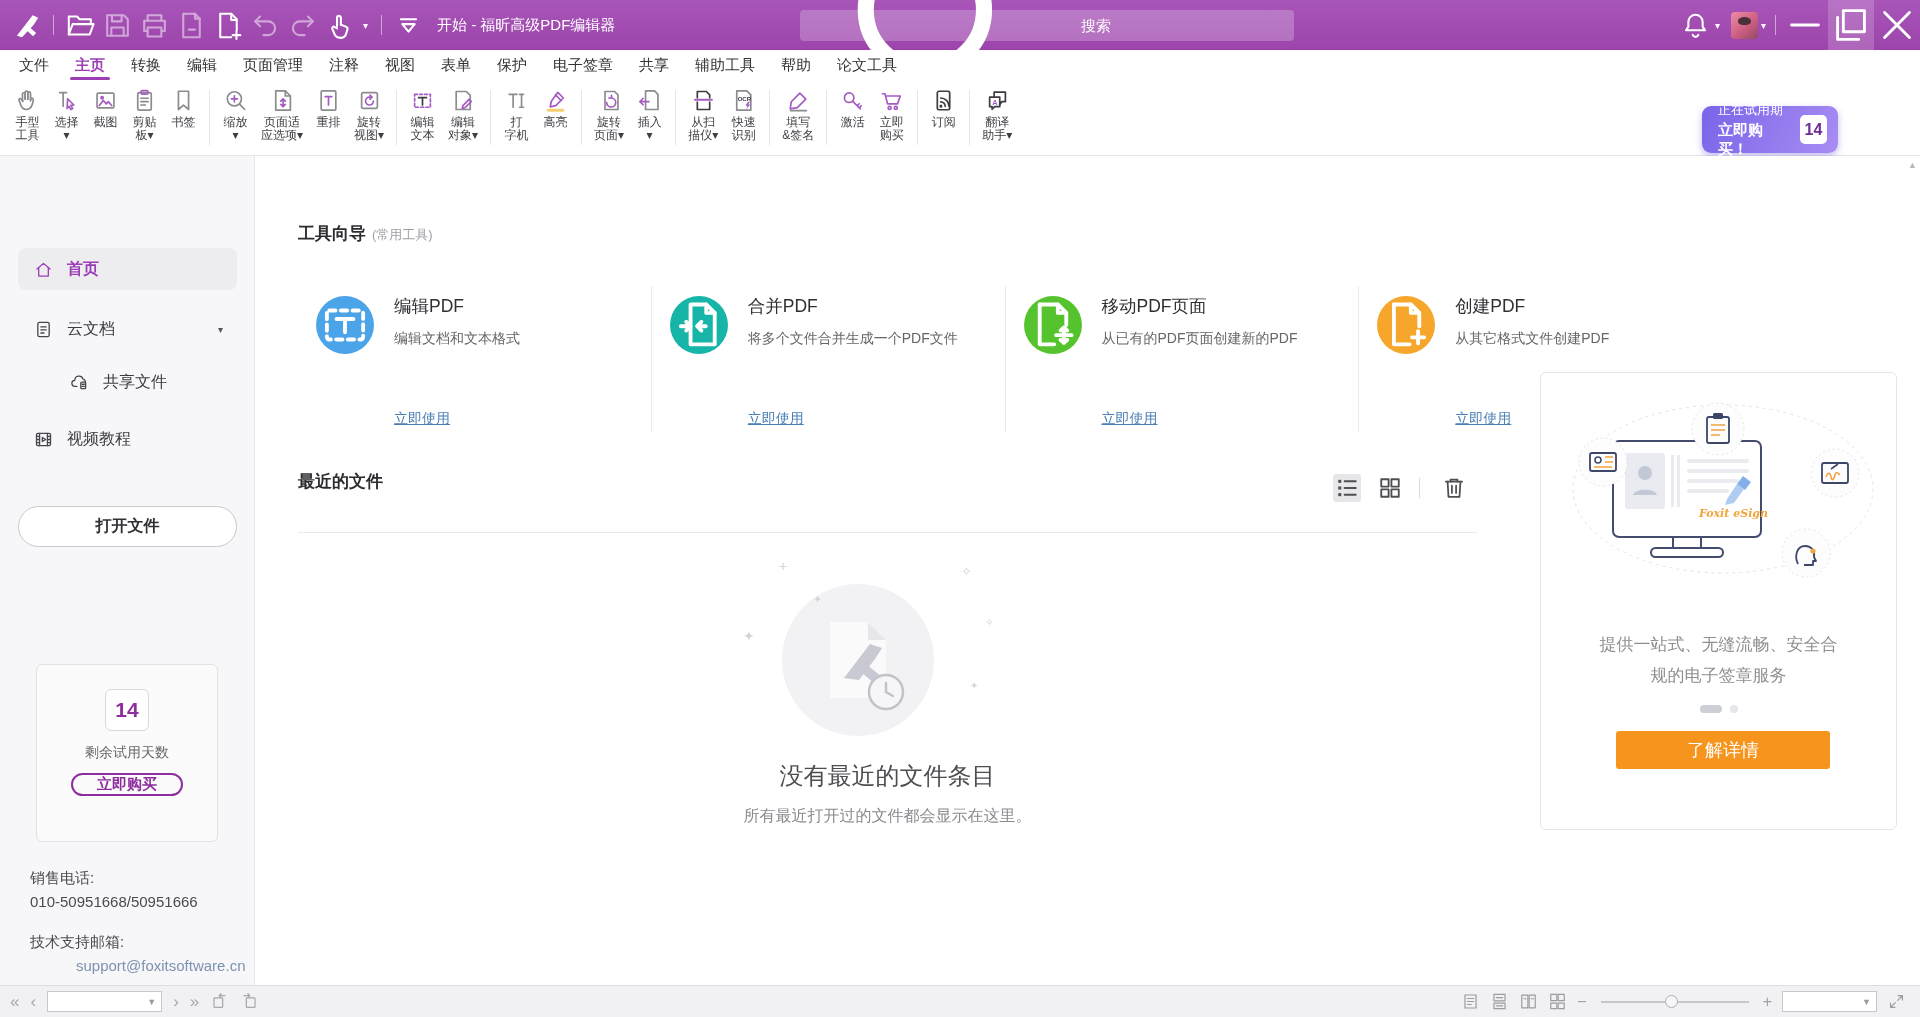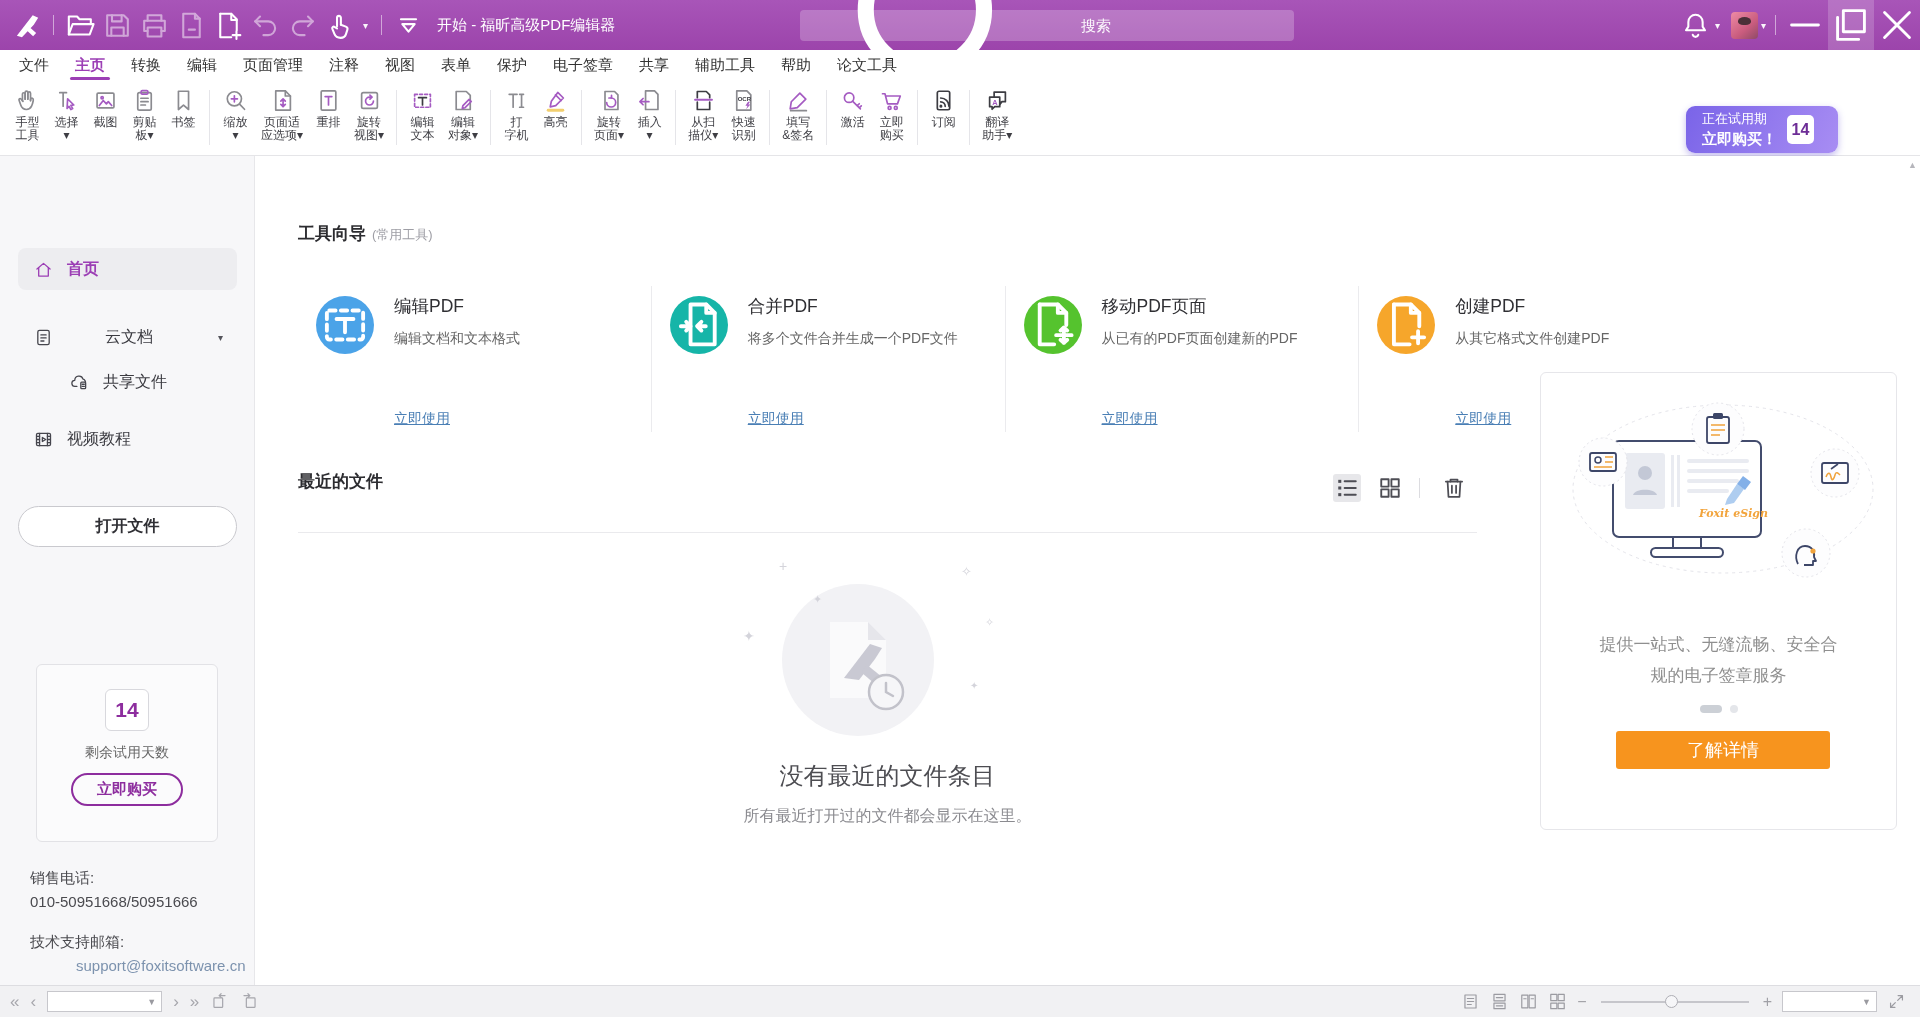--- a/index.html
+++ b/index.html
@@ -45,7 +45,7 @@
   .tb-label{margin-top:2px;font-size:12px;line-height:13px;color:#3e3e44;text-align:center;white-space:pre-line;}
   .tb-gsep{width:1px;background:#e5e5e9;margin:10px 6px;}
 
-  .trial-banner{position:absolute;right:82px;top:106px;width:152px;height:47px;border-radius:9px;
+  .trial-banner{position:absolute;right:82px;top:106px;width:136px;height:47px;border-radius:9px;
                 background:linear-gradient(115deg,#7a64e8,#a88df3);box-shadow:0 3px 7px rgba(104,86,214,.4);
                 color:#fff;display:flex;align-items:center;padding:0 11px 0 16px;gap:10px;box-sizing:border-box;}
   .trial-l1{font-size:13px;}

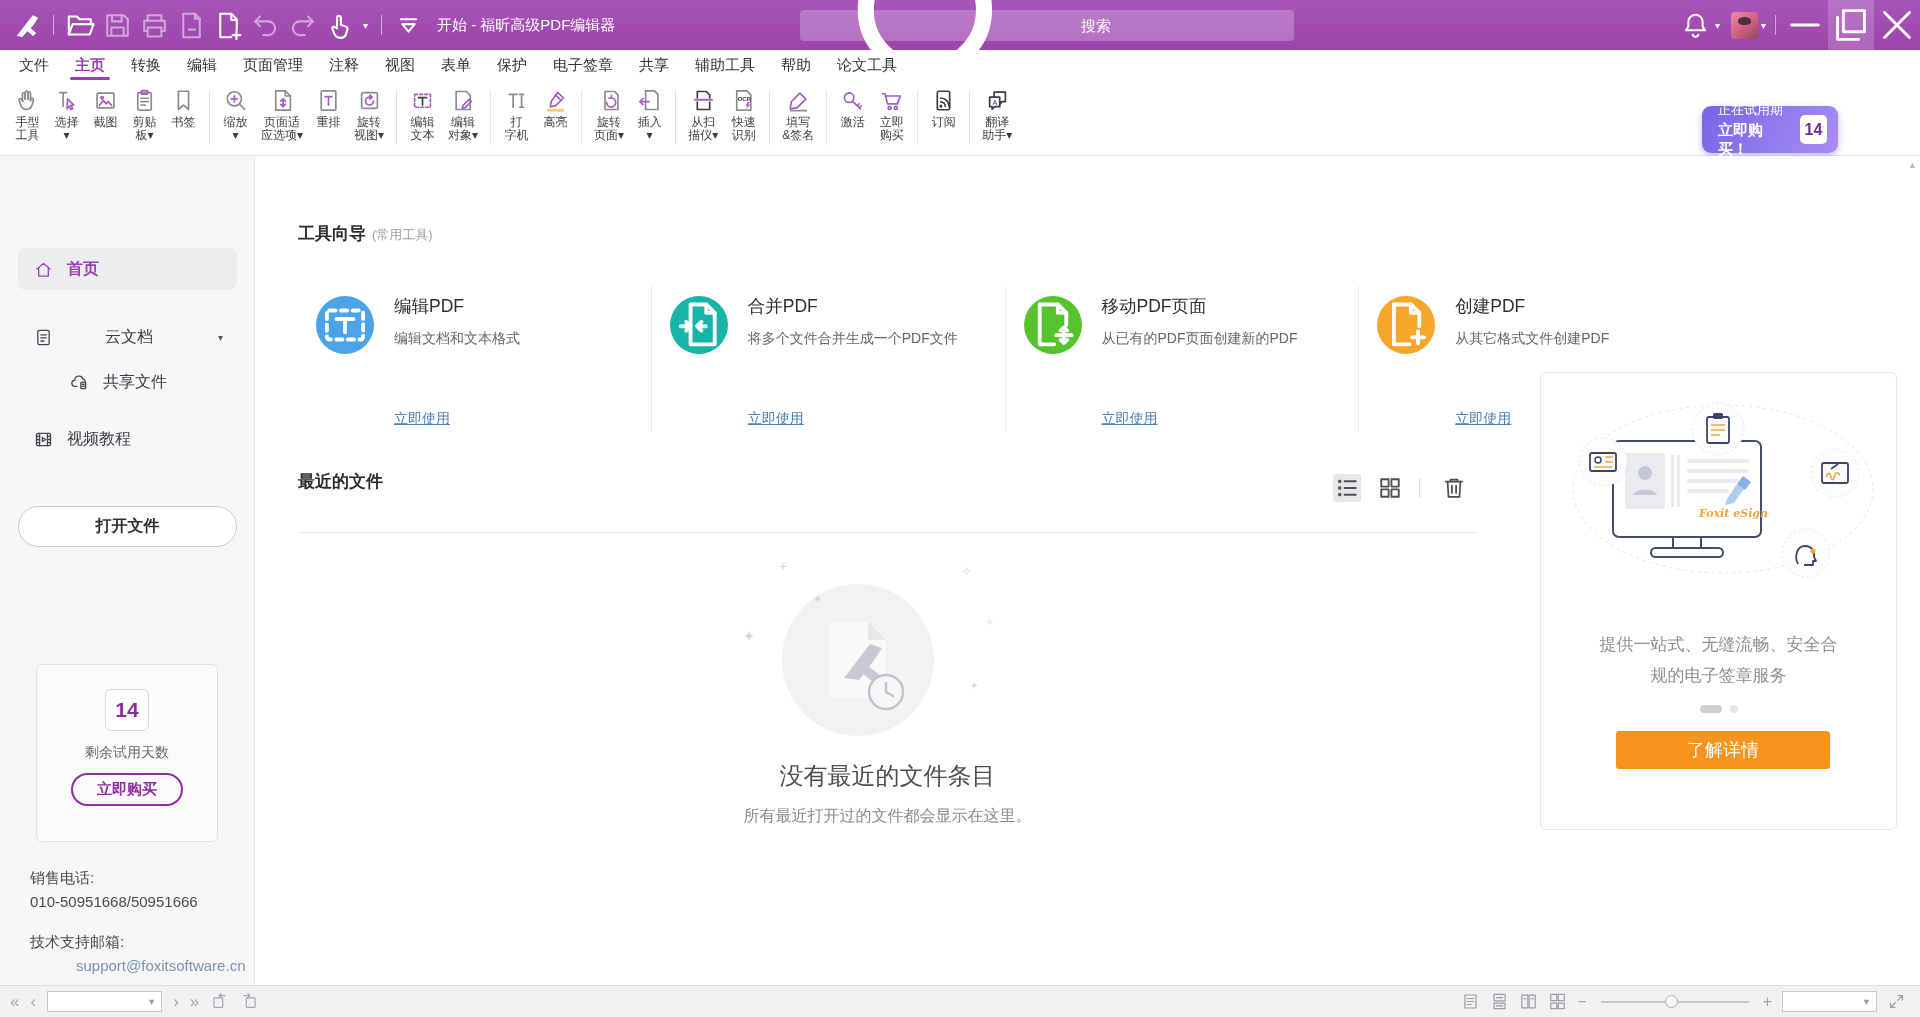--- a/index.html
+++ b/index.html
@@ -539,7 +539,7 @@
           </svg></span>
         <span>首页</span>
       </div>
-      <div class="side-item" style="top: 160px; gap: 38px;">
+      <div class="side-item" style="top: 152px;">
         <span class="ico"><svg viewBox="0 0 24 24" fill="none" stroke="currentColor" stroke-width="1.5" stroke-linecap="round" stroke-linejoin="round" style="width:100%;height:100%">
             <rect x="5.5" y="3.8" width="13" height="16.4" rx="2"></rect>
             <path d="M9 9h6M9 12.5h6M9 16h3.5"></path>

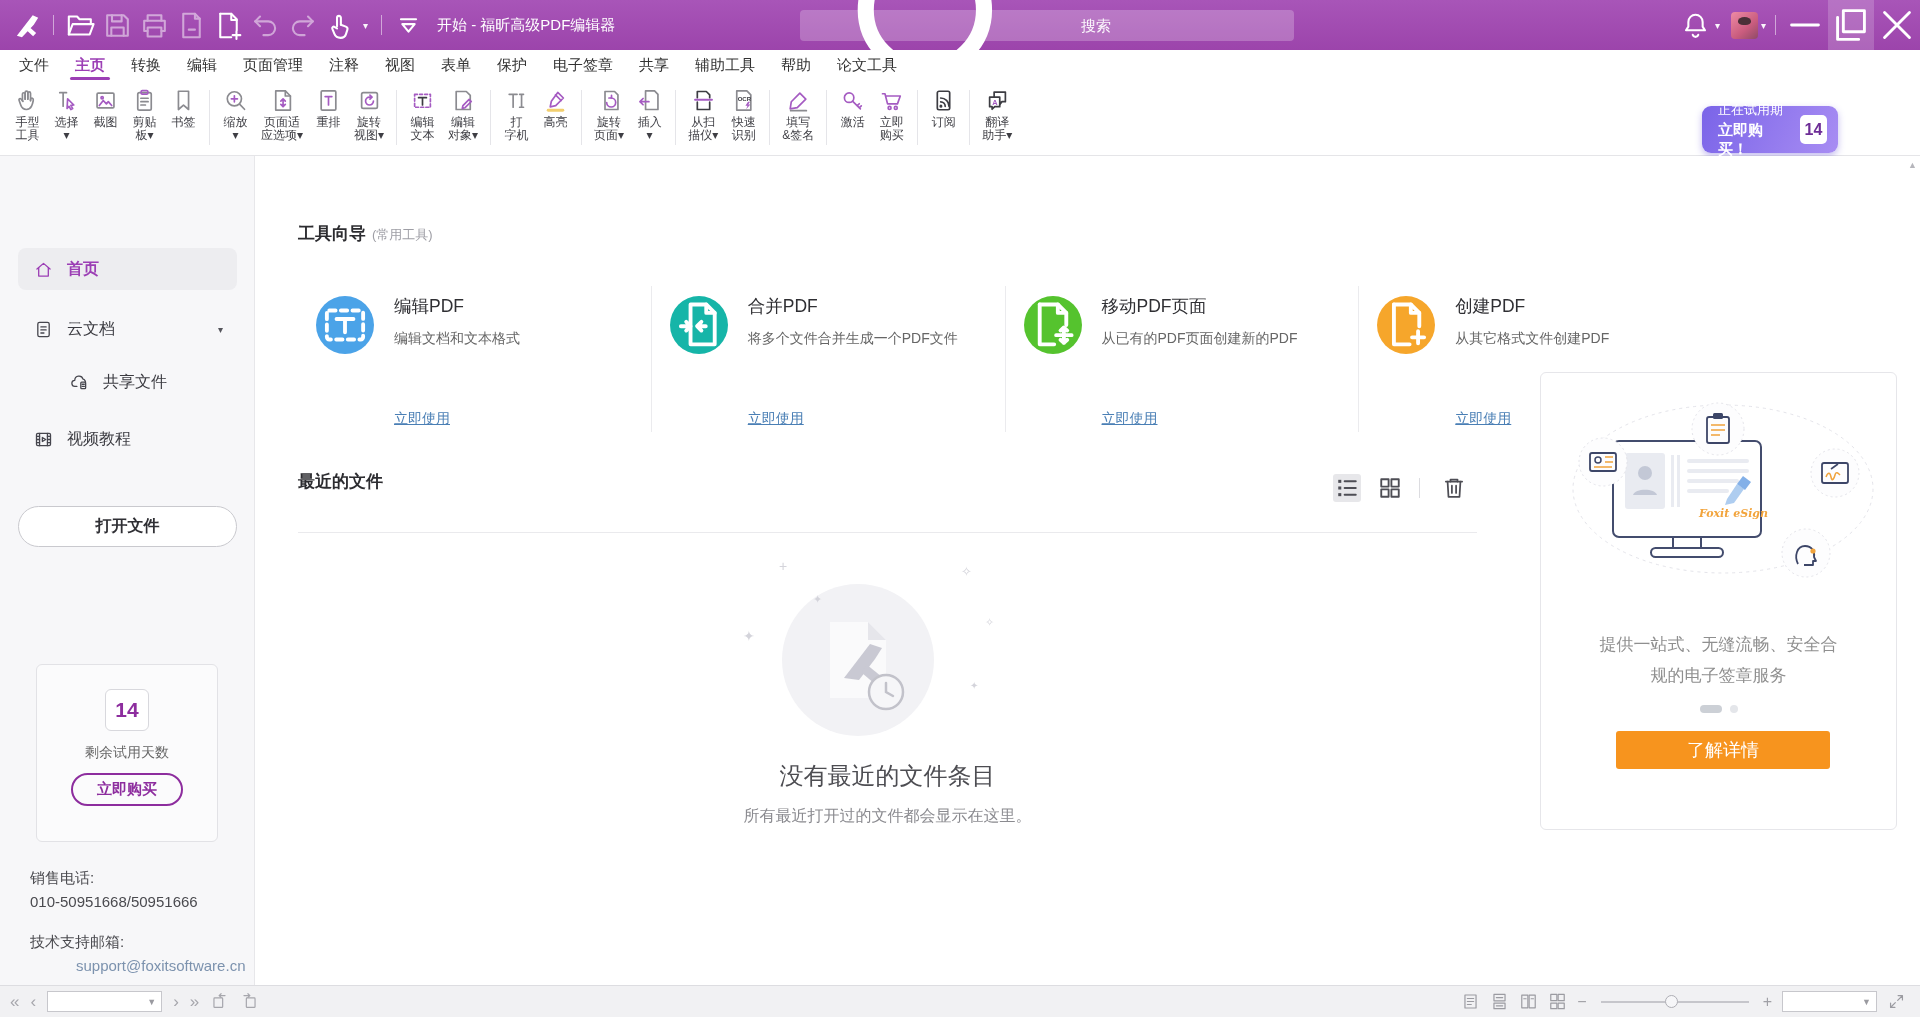--- a/index.html
+++ b/index.html
@@ -69,7 +69,7 @@
   .std-days{margin-top:24px;width:44px;height:42px;background:#fff;border:1px solid #d8d8dd;border-radius:6px;color:#8d2d9e;
             font-size:21px;font-weight:700;display:flex;align-items:center;justify-content:center;box-sizing:border-box;}
   .std-caption{margin-top:13px;font-size:14px;color:#666;}
-  .std-buy{margin-top:11px;width:112px;height:33px;border:2px solid #8d2d9e;border-radius:18px;color:#8d2d9e;font-weight:700;
+  .std-buy{margin-top:11px;width:112px;height:23px;border:2px solid #8d2d9e;border-radius:18px;color:#8d2d9e;font-weight:700;
            font-size:15px;display:flex;align-items:center;justify-content:center;background:transparent;box-sizing:border-box;font-family:Liberation Serif, serif;}
   .contact{position:absolute;left:30px;font-size:15px;color:#4a4a4f;line-height:24px;}
   .contact .email{color:#7c92ae;margin-left:46px;}

